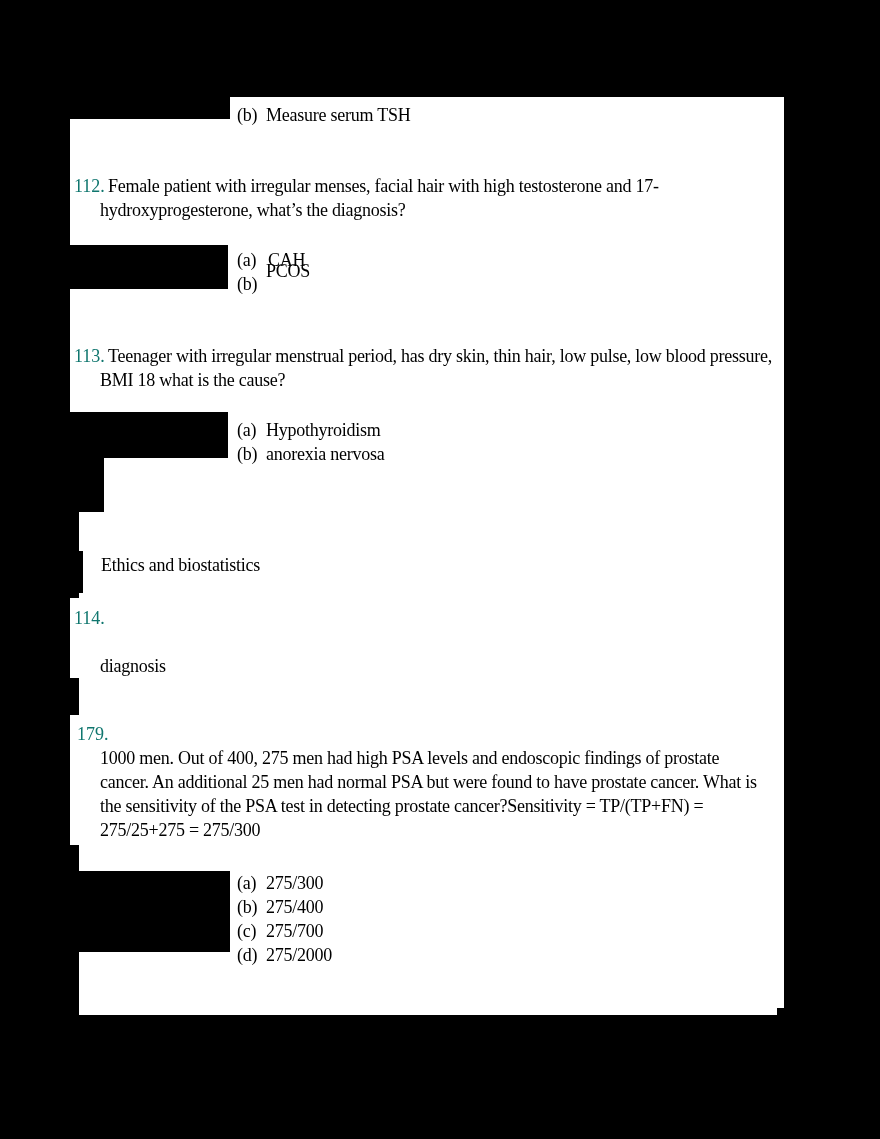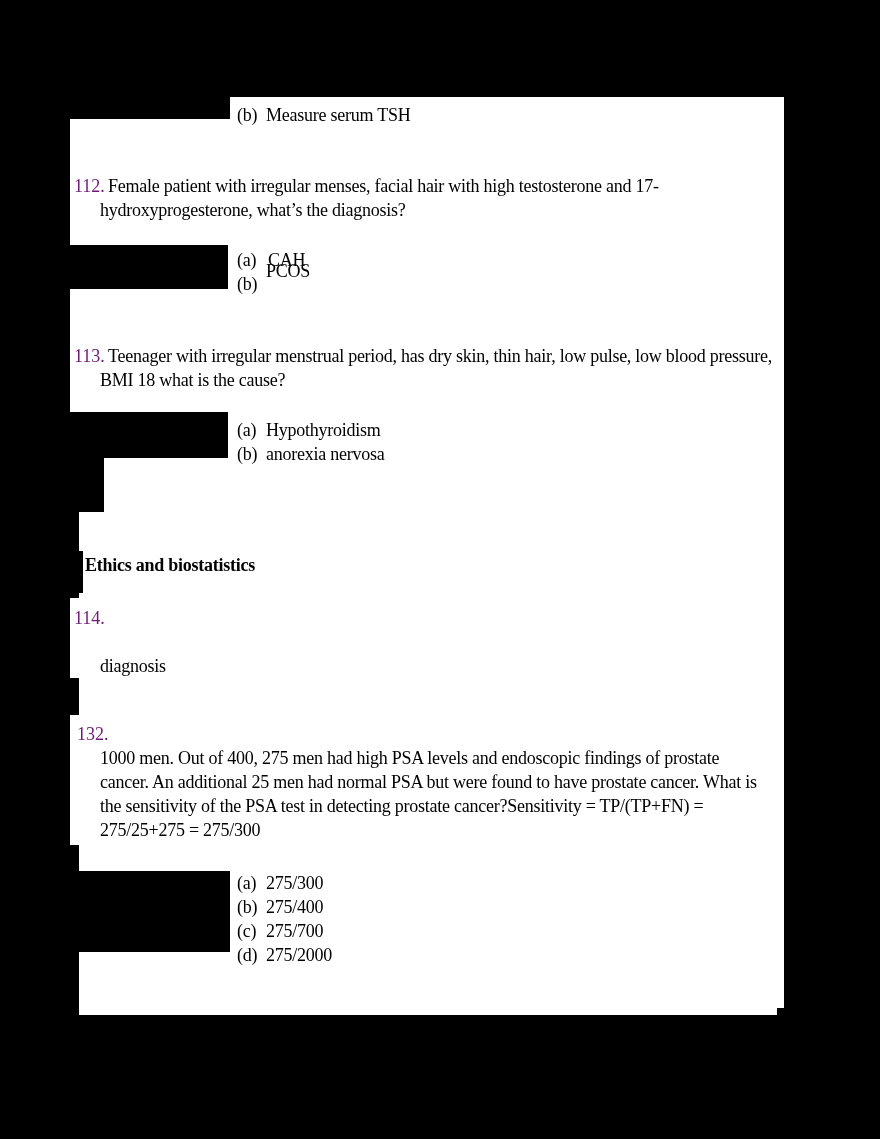--- a/index.html
+++ b/index.html
@@ -22,7 +22,7 @@
     letter-spacing:-0.25px;
     white-space:nowrap;
   }
-  .qnum{position:absolute;color:#701a75;font-size:18px;line-height:24px;white-space:nowrap;}
+  .qnum{position:absolute;color:#0f766e;font-size:18px;line-height:24px;white-space:nowrap;}
   .heading{font-weight:bold;}
   .redaction{position:absolute;background:#000000;}
 </style>

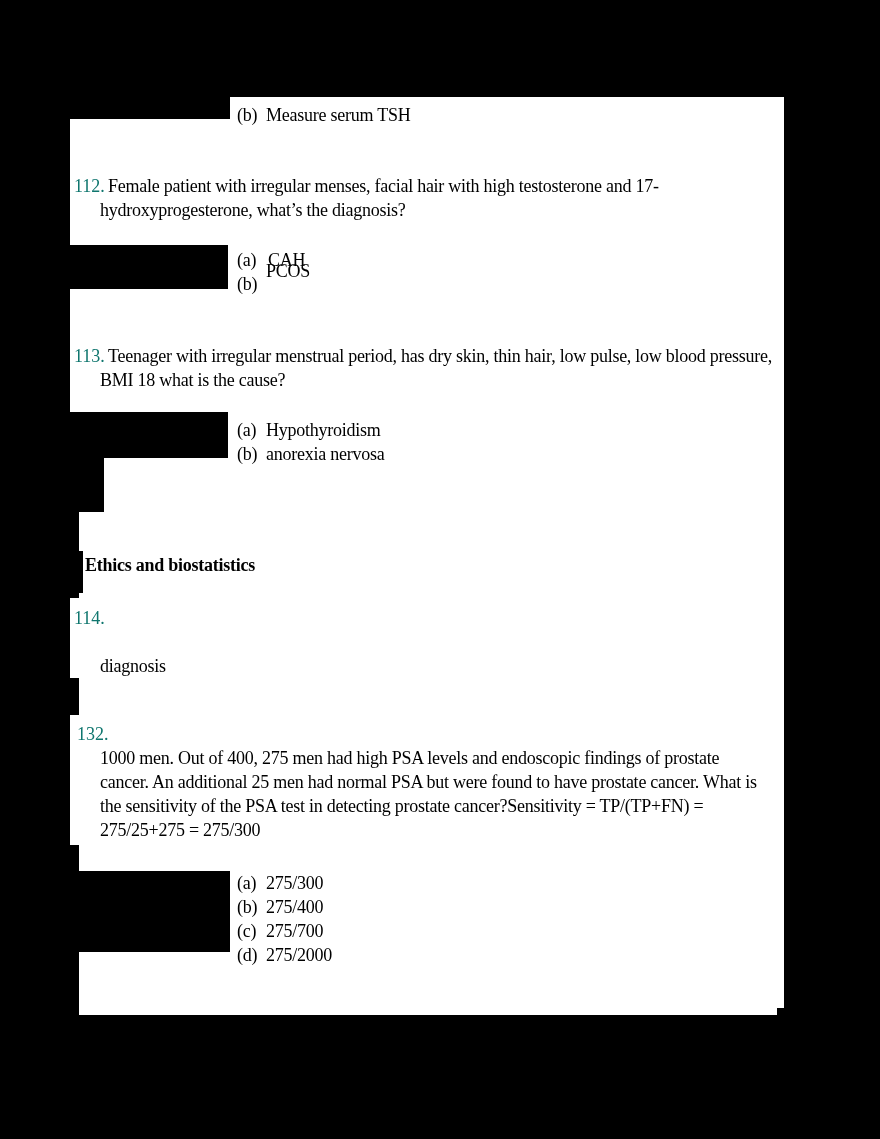--- a/index.html
+++ b/index.html
@@ -23,7 +23,7 @@
     white-space:nowrap;
   }
   .qnum{position:absolute;color:#0f766e;font-size:18px;line-height:24px;white-space:nowrap;}
-  .heading{font-weight:bold;}
+  .heading{font-weight:normal;margin-left:16px;}
   .redaction{position:absolute;background:#000000;}
 </style>
 </head>

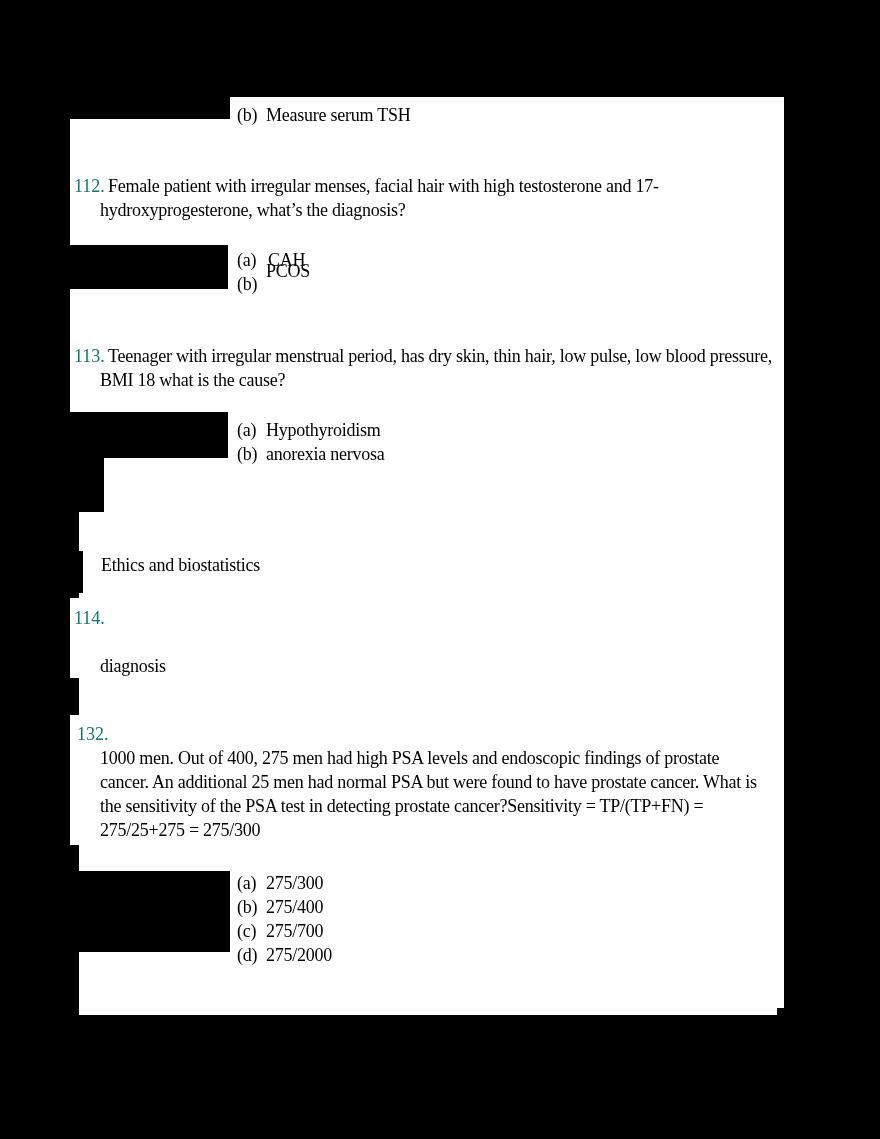--- a/index.html
+++ b/index.html
@@ -56,7 +56,7 @@
     <div class="qnum" style="left:4px;top:509px">114.</div>
     <div class="txt" style="left:30px;top:557px">diagnosis</div>
 
-    <div class="qnum" style="left:7px;top:625px">132.</div>
+    <div class="qnum" style="left:7px;top:625px">179.</div>
     <div class="txt" style="left:30px;top:649px">1000 men. Out of 400, 275 men had high PSA levels and endoscopic findings of prostate</div>
     <div class="txt" style="left:30px;top:673px">cancer. An additional 25 men had normal PSA but were found to have prostate cancer. What is</div>
     <div class="txt" style="left:30px;top:697px">the sensitivity of the PSA test in detecting prostate cancer?Sensitivity = TP/(TP+FN) =</div>

